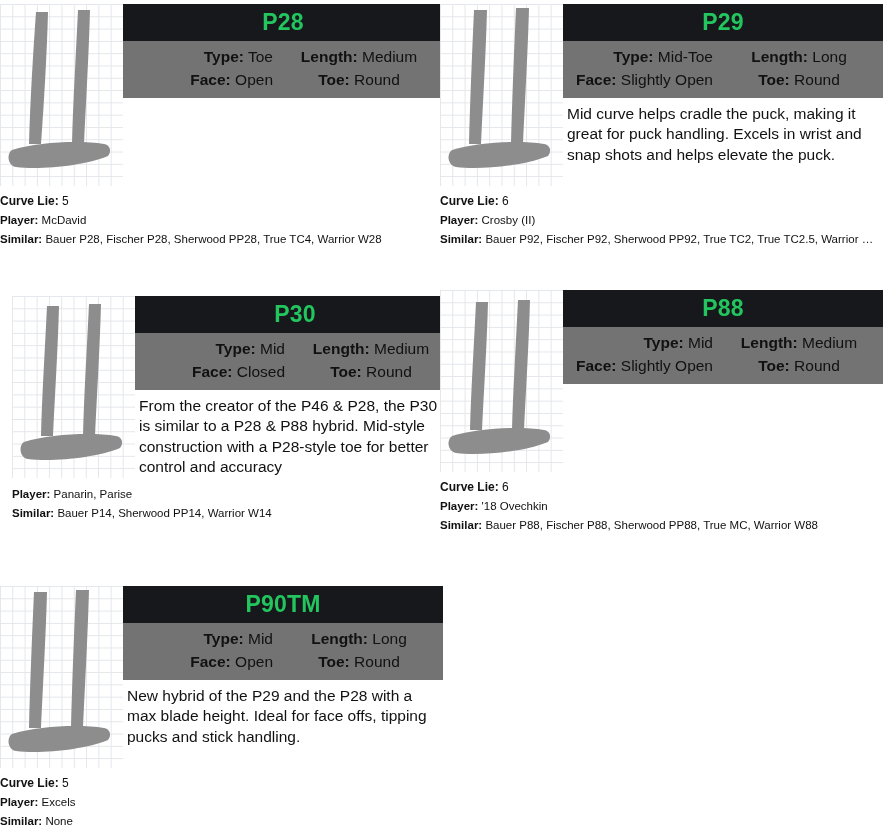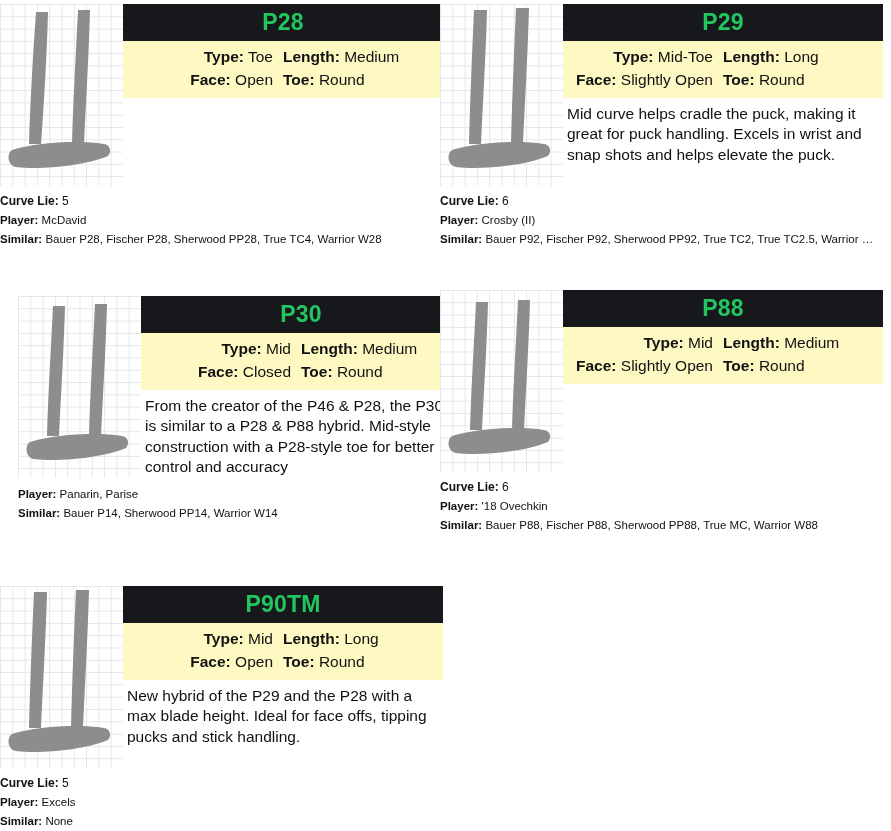--- a/index.html
+++ b/index.html
@@ -51,7 +51,7 @@
     letter-spacing: .2px;
   }
   .spec-table {
-    background: #fef9c3;
+    background: #737373;
     padding: 4px 8px 6px 8px;
   }
   .spec-row {

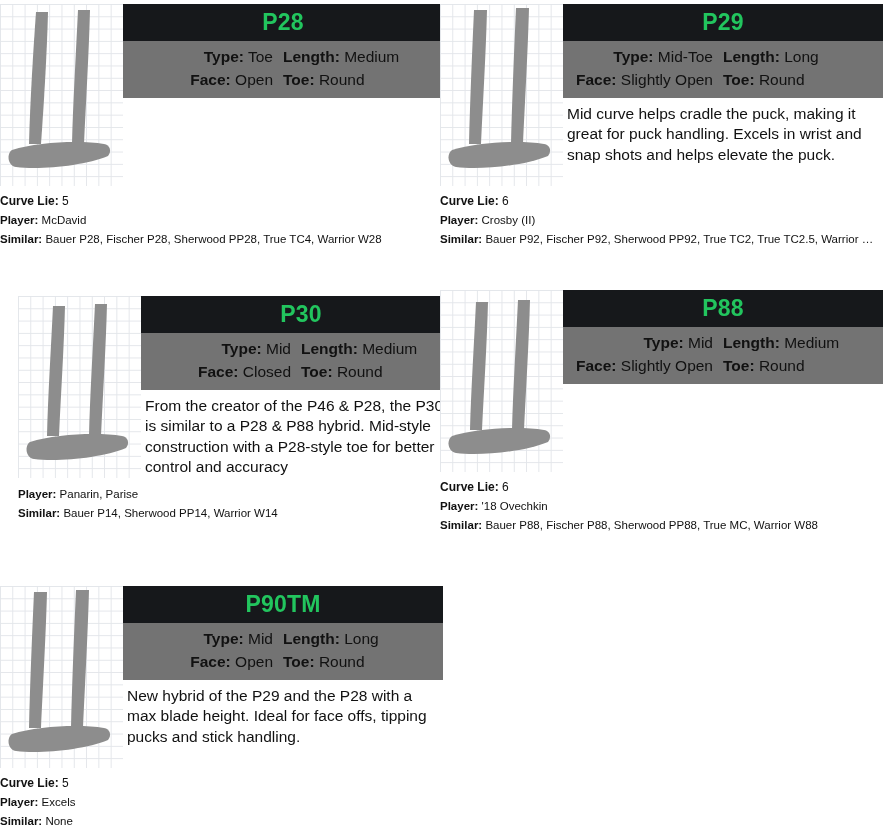--- a/index.html
+++ b/index.html
@@ -62,7 +62,7 @@
   }
   .spec-cell { white-space: nowrap; }
   .spec-cell.left { text-align: right; flex: 1 1 50%; padding-right: 10px;}
-  .spec-cell.right { text-align: left; flex: 1 1 50%; }
+  .spec-cell.right { text-align: center; flex: 1 1 50%; }
   .spec-key { font-weight: bold; }
   .desc {
     font-size: 15.5px;

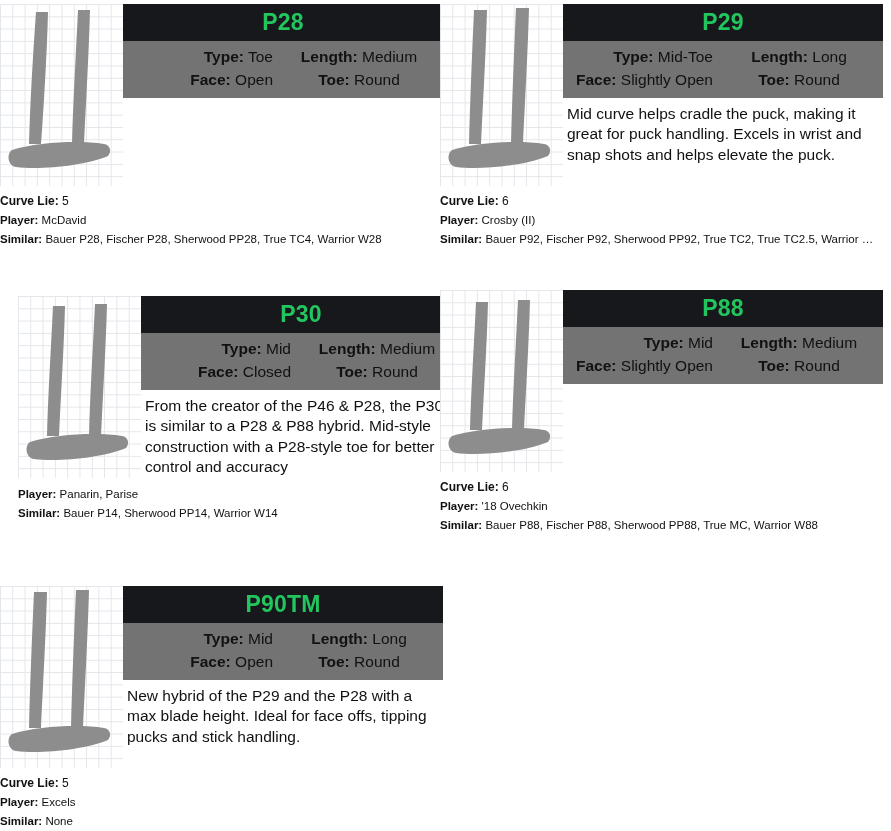--- a/index.html
+++ b/index.html
@@ -148,7 +148,7 @@
     </div>
   </div>
 
-  <div class="card" style="left:18px; top:296px;">
+  <div class="card" style="left:12px; top:296px;">
     <div class="card-top">
       <div class="blade-wrap">
         <svg class="blade-svg" width="123" height="182" viewBox="0 0 123 182">

